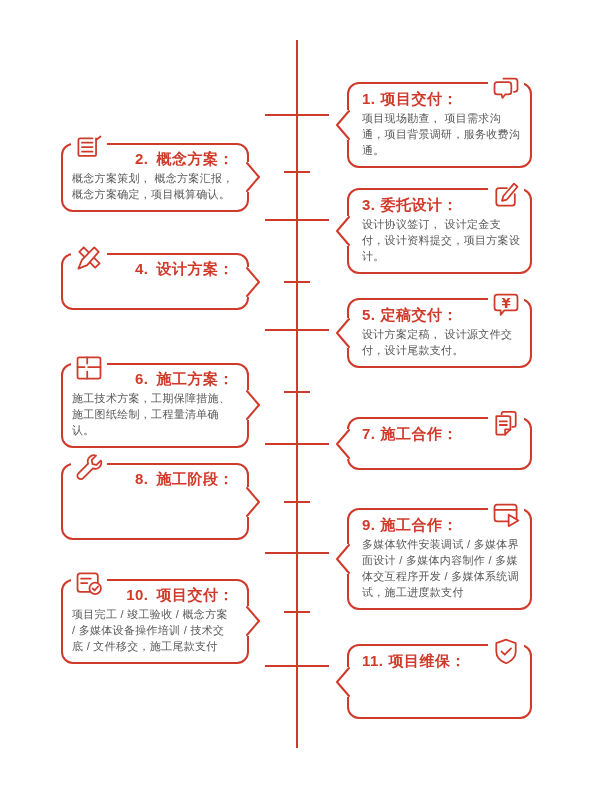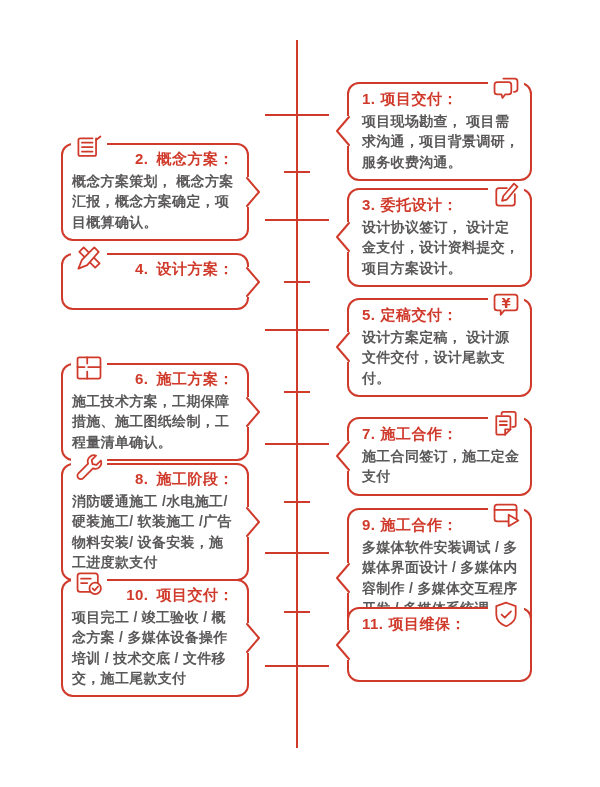--- a/index.html
+++ b/index.html
@@ -47,9 +47,9 @@
     padding:5px 13px 2px 10px;gap:8px;
   }
   .body-text{
-    font-size:14px;color:var(--gray);
+    font-size:11px;color:var(--gray);
     line-height:1.45;letter-spacing:.3px;
-    padding:0 8px 7px 13px;text-align:left;font-weight:bold;
+    padding:0 8px 7px 13px;text-align:left;
   }
   .bubble.left .body-text{
     padding:0 13px 7px 9px;

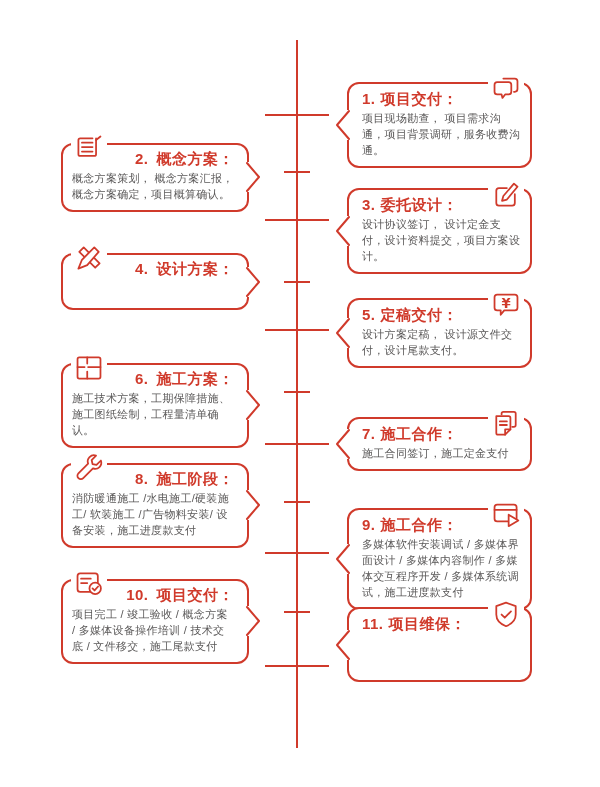--- a/index.html
+++ b/index.html
@@ -211,7 +211,6 @@
       <span class="num">7.</span>
       <span class="ttl">施工合作：</span>
     </div>
-    <div class="body-text">施工合同签订，施工定金支付</div>
     <span class="pointer-mask"></span>
     <svg class="pointer-svg" viewBox="0 0 15 30">
         <polyline points="14,1 2,15 14,29"></polyline>

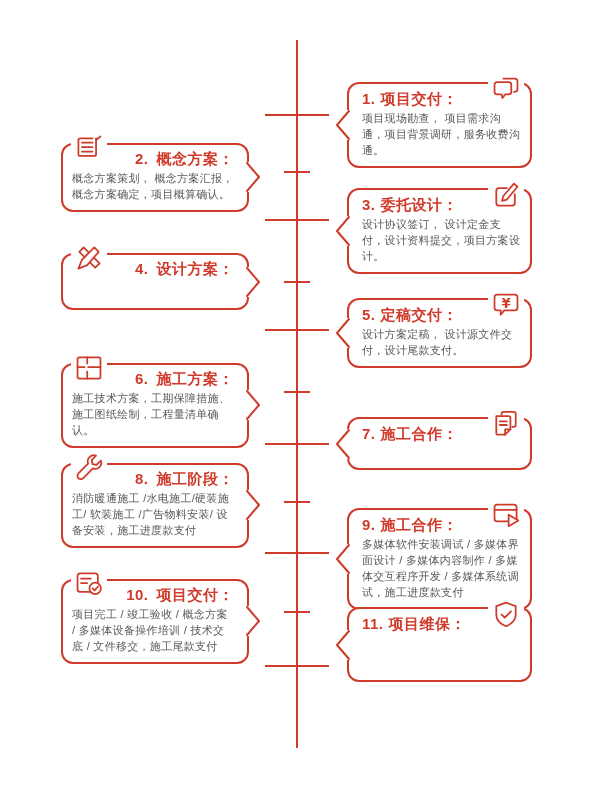--- a/index.html
+++ b/index.html
@@ -227,7 +227,6 @@
       <span class="num">8.</span>
       <span class="ttl">施工阶段：</span>
     </div>
-    <div class="body-text">消防暖通施工 /水电施工/硬装施工/ 软装施工 /广告物料安装/ 设备安装，施工进度款支付</div>
     <span class="pointer-mask"></span>
     <svg class="pointer-svg" viewBox="0 0 15 30">
         <polyline points="1,1 13,15 1,29"></polyline>

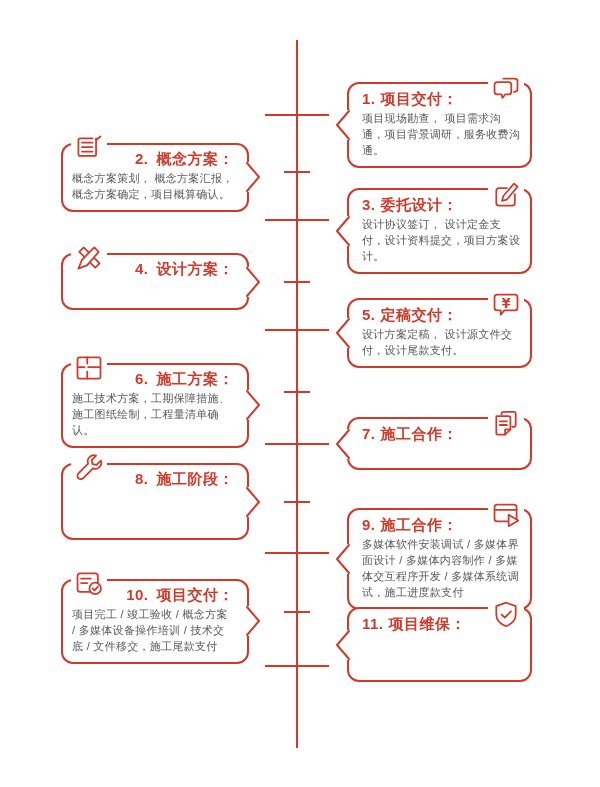--- a/index.html
+++ b/index.html
@@ -272,7 +272,7 @@
       </svg>
   </div>
     <div class="tick short" style="top: 610.5px;"></div>
-    <div class="bubble right" style="top: 607px; min-height: 75px;">
+    <div class="bubble right" style="top: 644px; min-height: 75px;">
     <span class="icon-box">
         <svg viewBox="0 0 34 34">
           <path d="M17,3 l11,4 v9.5 c0,6.8 -4.6,10.8 -11,13.2 c-6.4,-2.4 -11,-6.4 -11,-13.2 V7 z"></path>

